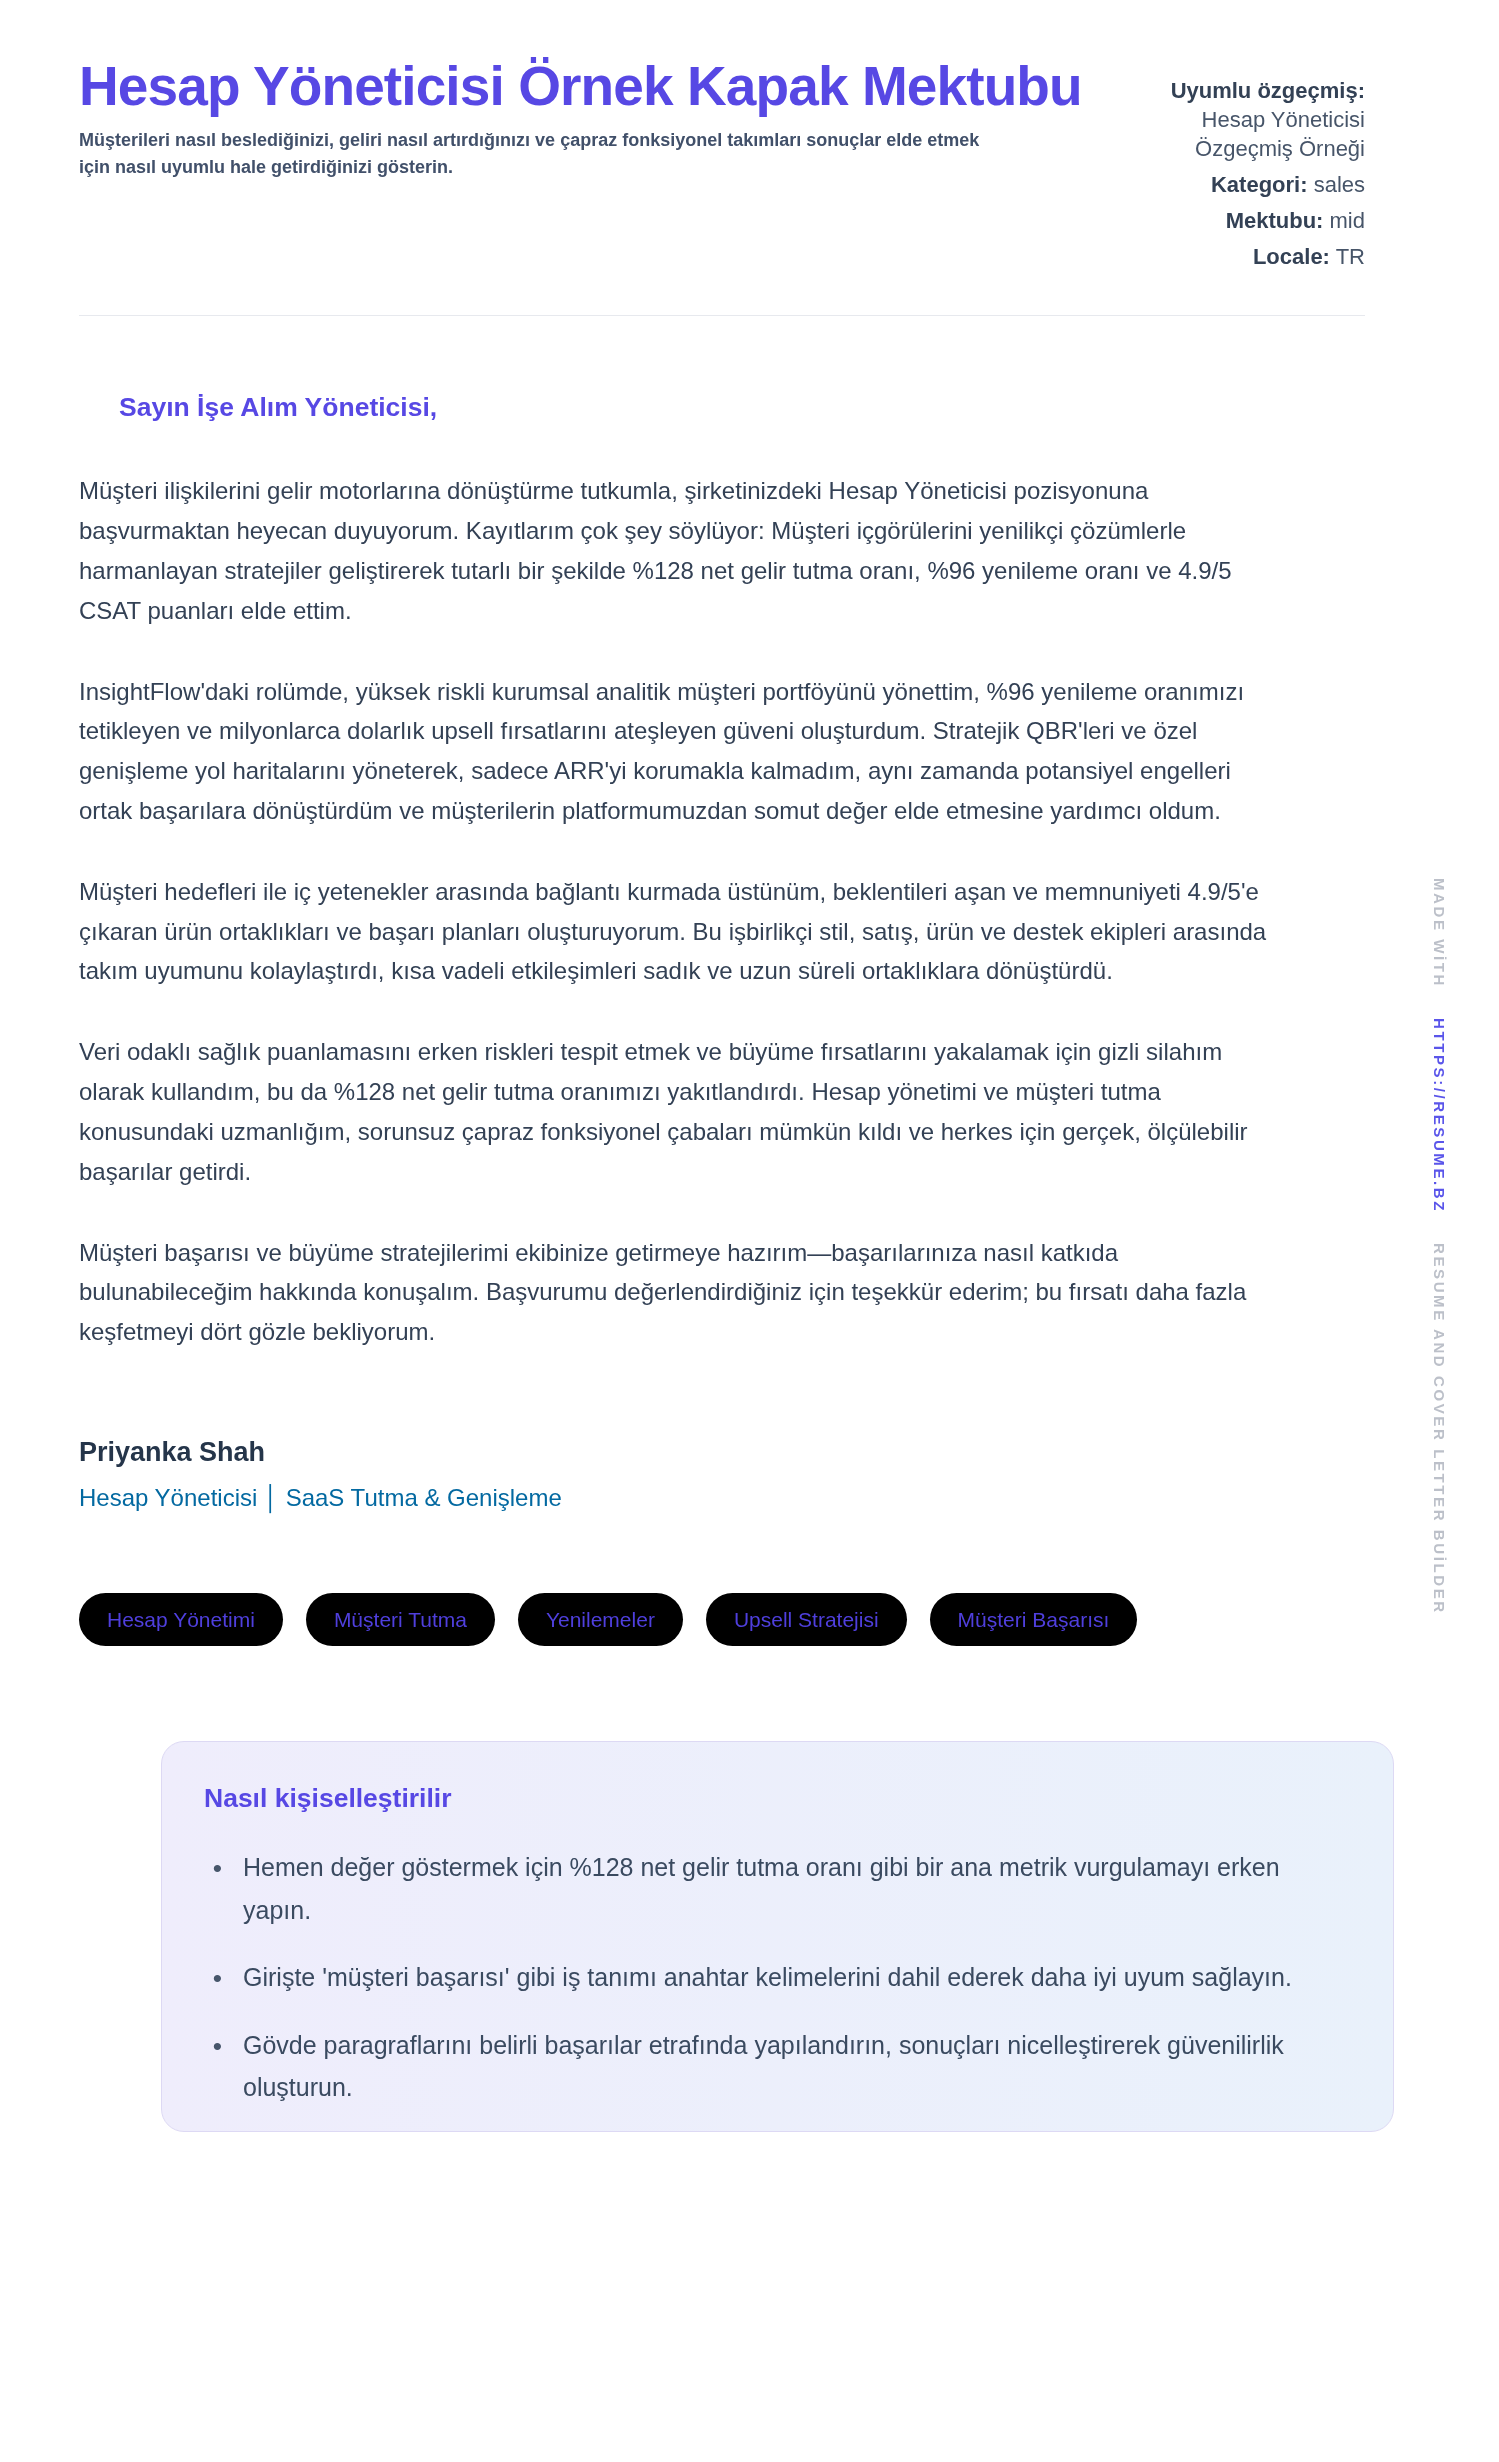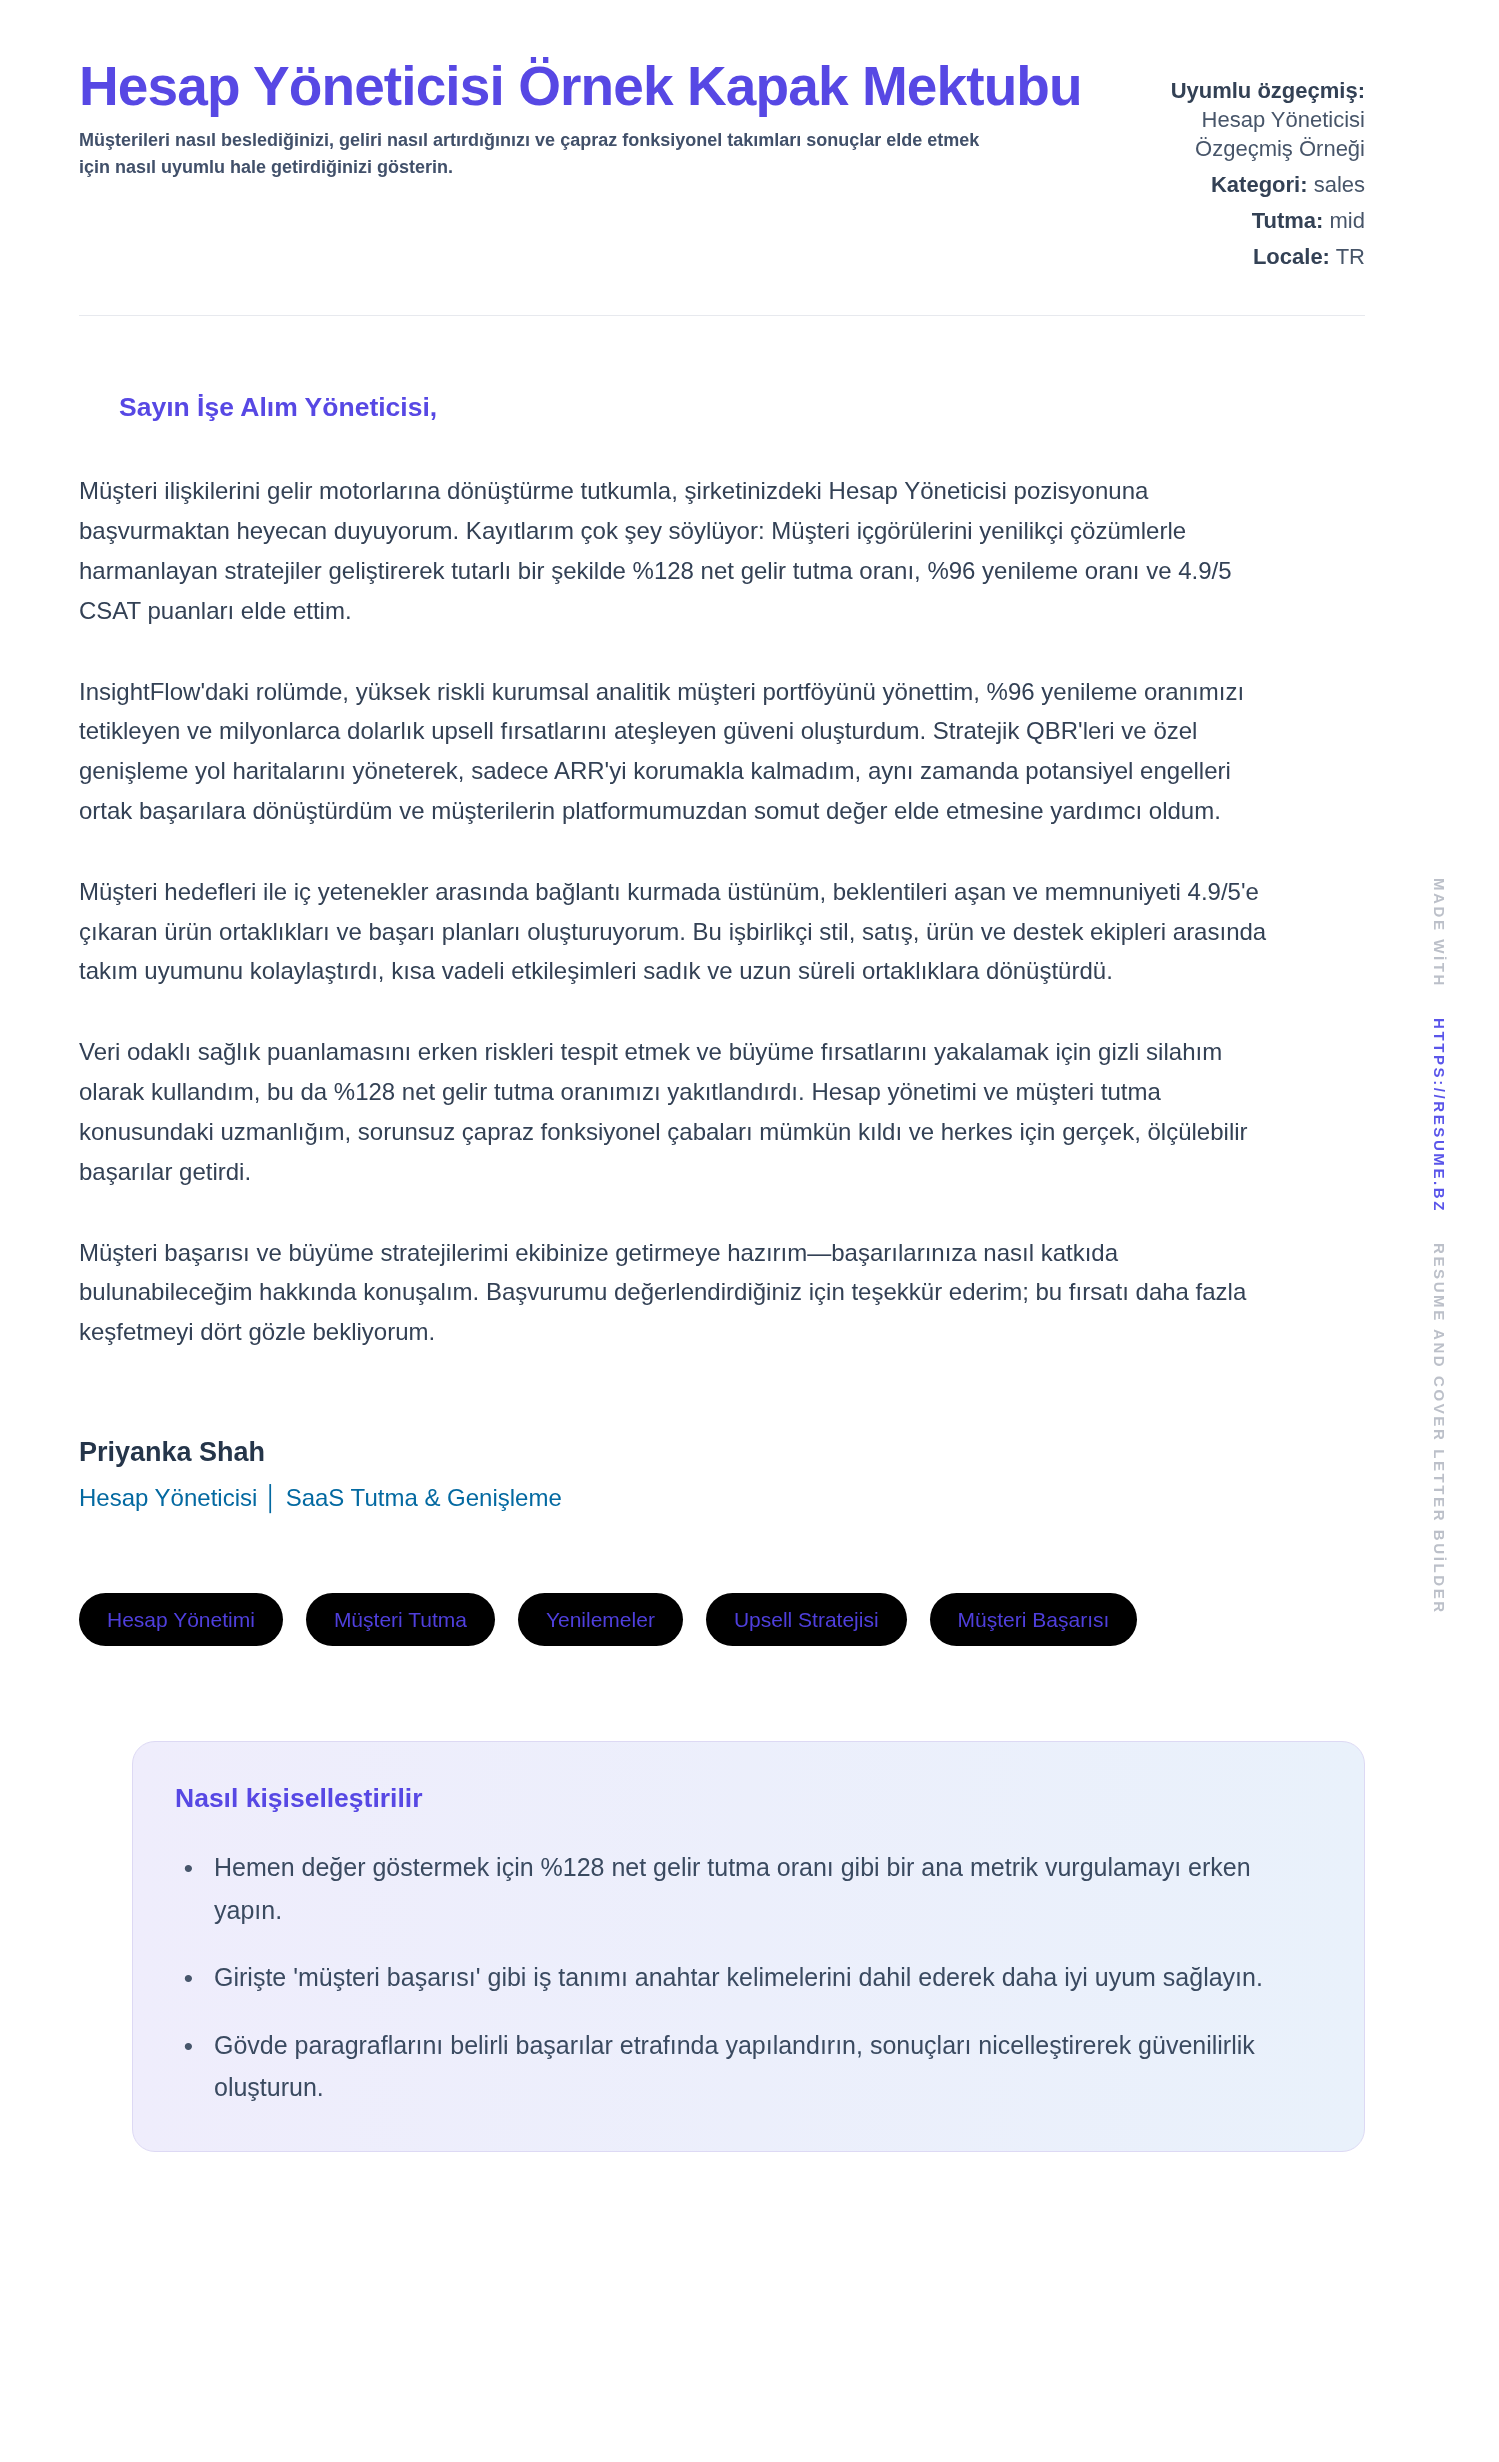--- a/index.html
+++ b/index.html
@@ -192,7 +192,7 @@
         <span>sales</span>
       </div>
       <div class="meta-row">
-        <span class="label">Tutma:</span>
+        <span class="label">Mektubu:</span>
         <span>mid</span>
       </div>
       <div class="meta-row">

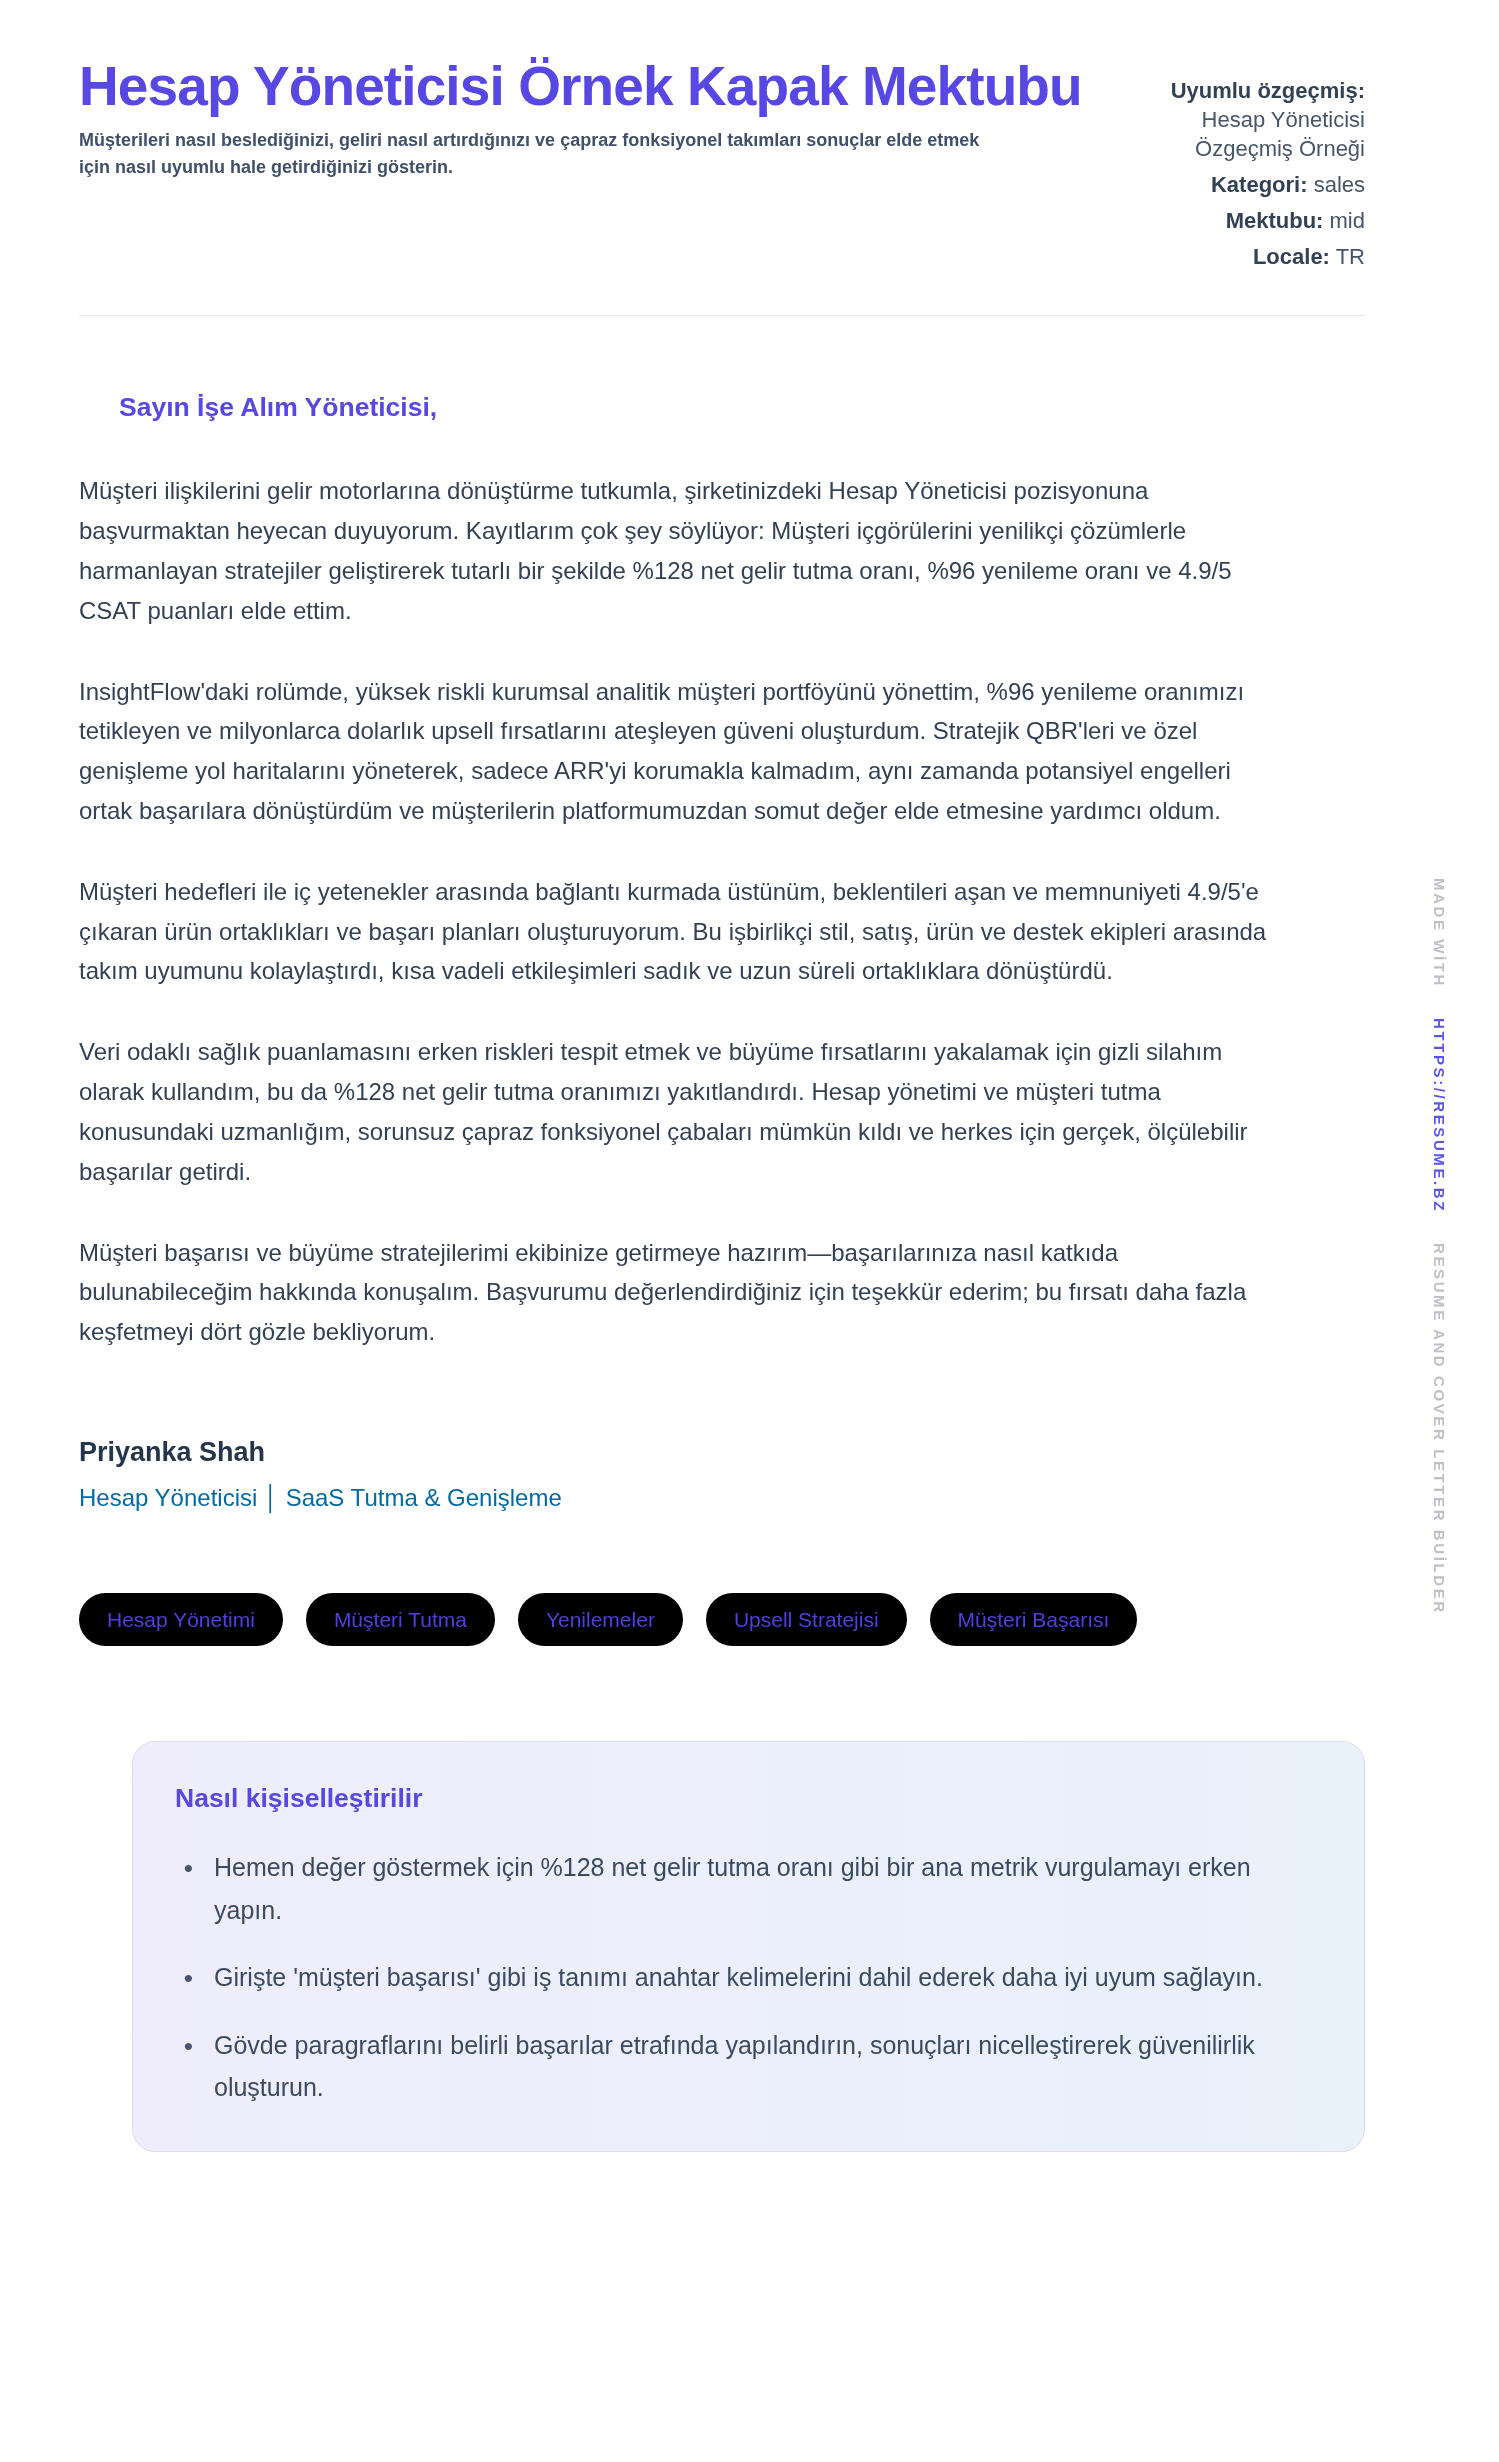--- a/index.html
+++ b/index.html
@@ -117,12 +117,12 @@
   
   .personalize {
     margin-top: 95px;
-    margin-left: 53px;
+    margin-left: 82px;
     width: 1233px;
     border-radius: 23px;
     border: 0.9px solid #ddd9f4;
     background: linear-gradient(90deg, #efedfc 0%, #e9f1fb 100%);
-    padding: 41px 53px 42px 42px;
+    padding: 41px 53px 22px 42px;
   }
   .personalize-title {
     color: #5748e4;

